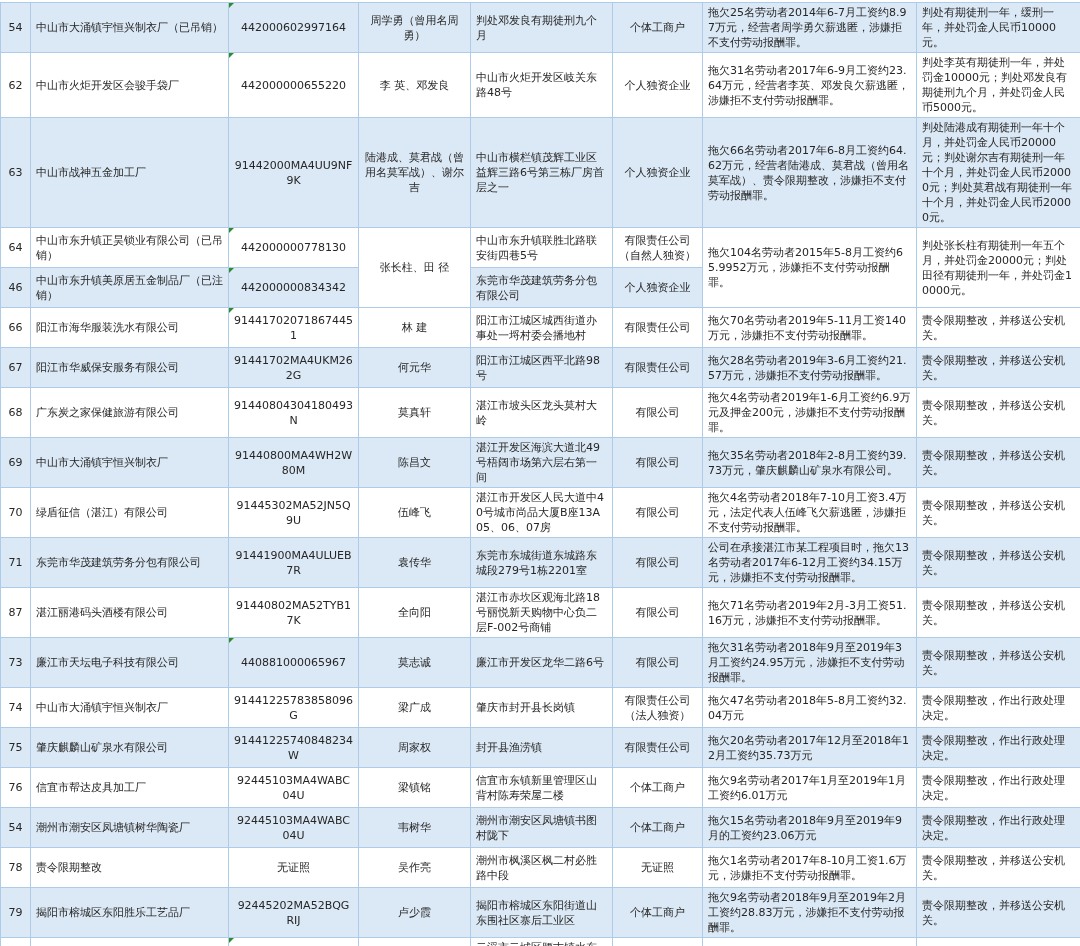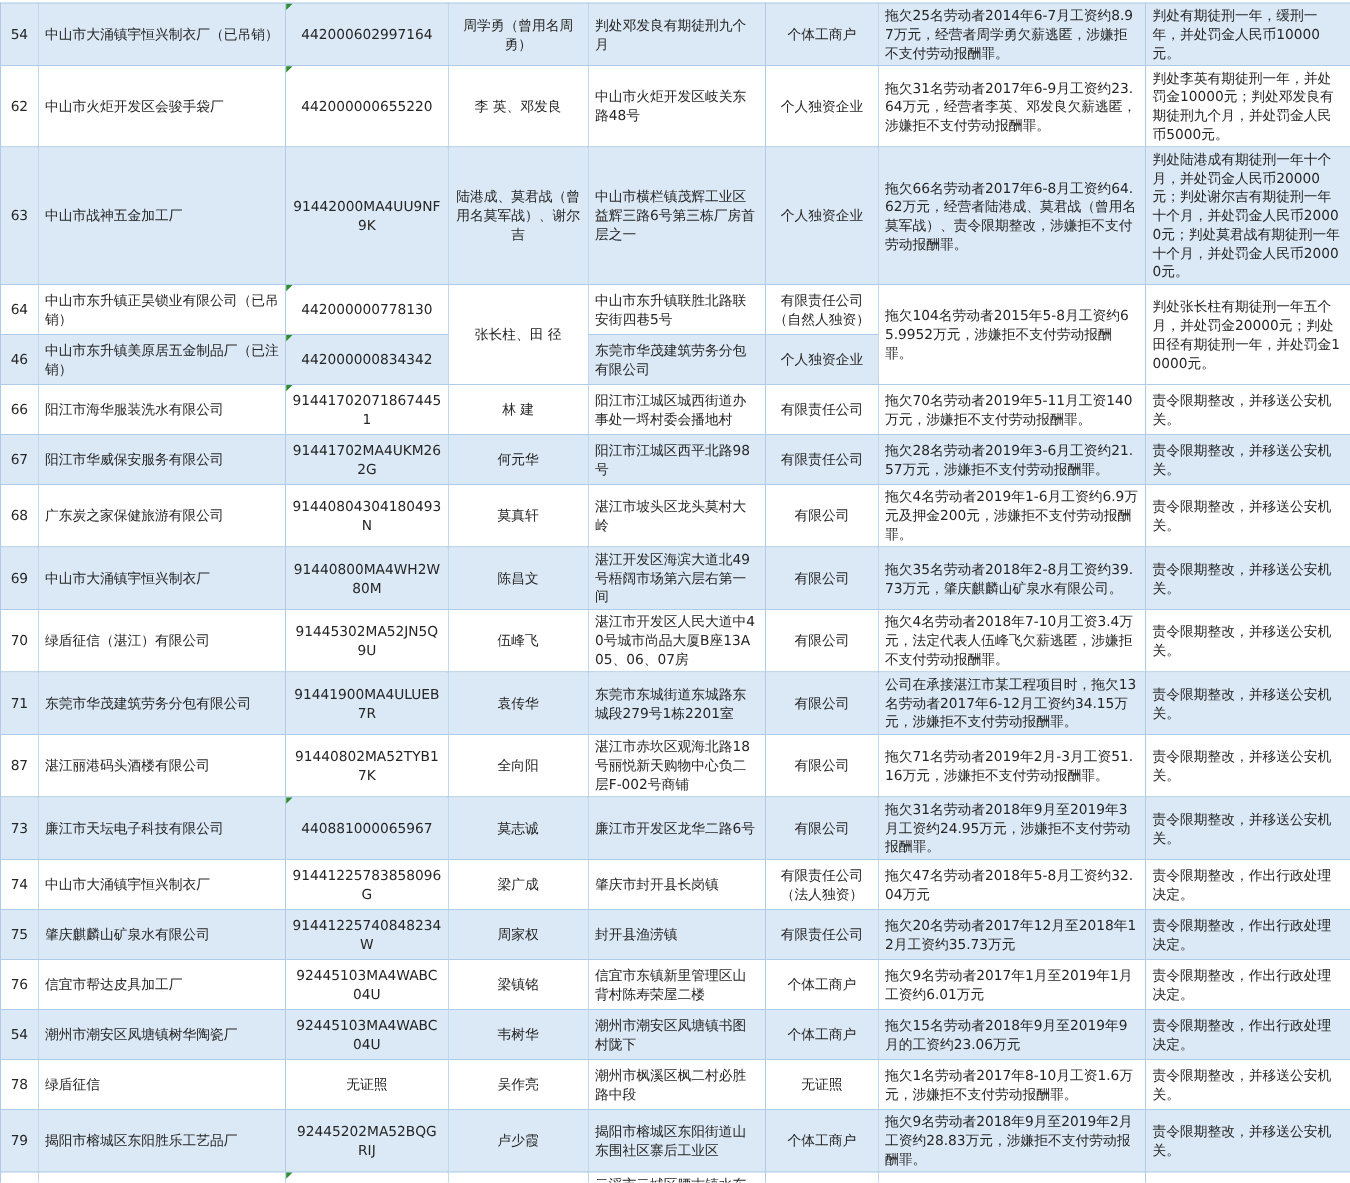--- a/index.html
+++ b/index.html
@@ -201,7 +201,7 @@
         </tr>
         <tr>
           <td class="c">78</td>
-          <td class="l">绿盾征信</td>
+          <td class="l">责令限期整改</td>
           <td class="c">无证照</td>
           <td class="c">吴作亮</td>
           <td class="l">潮州市枫溪区枫二村必胜路中段</td>

